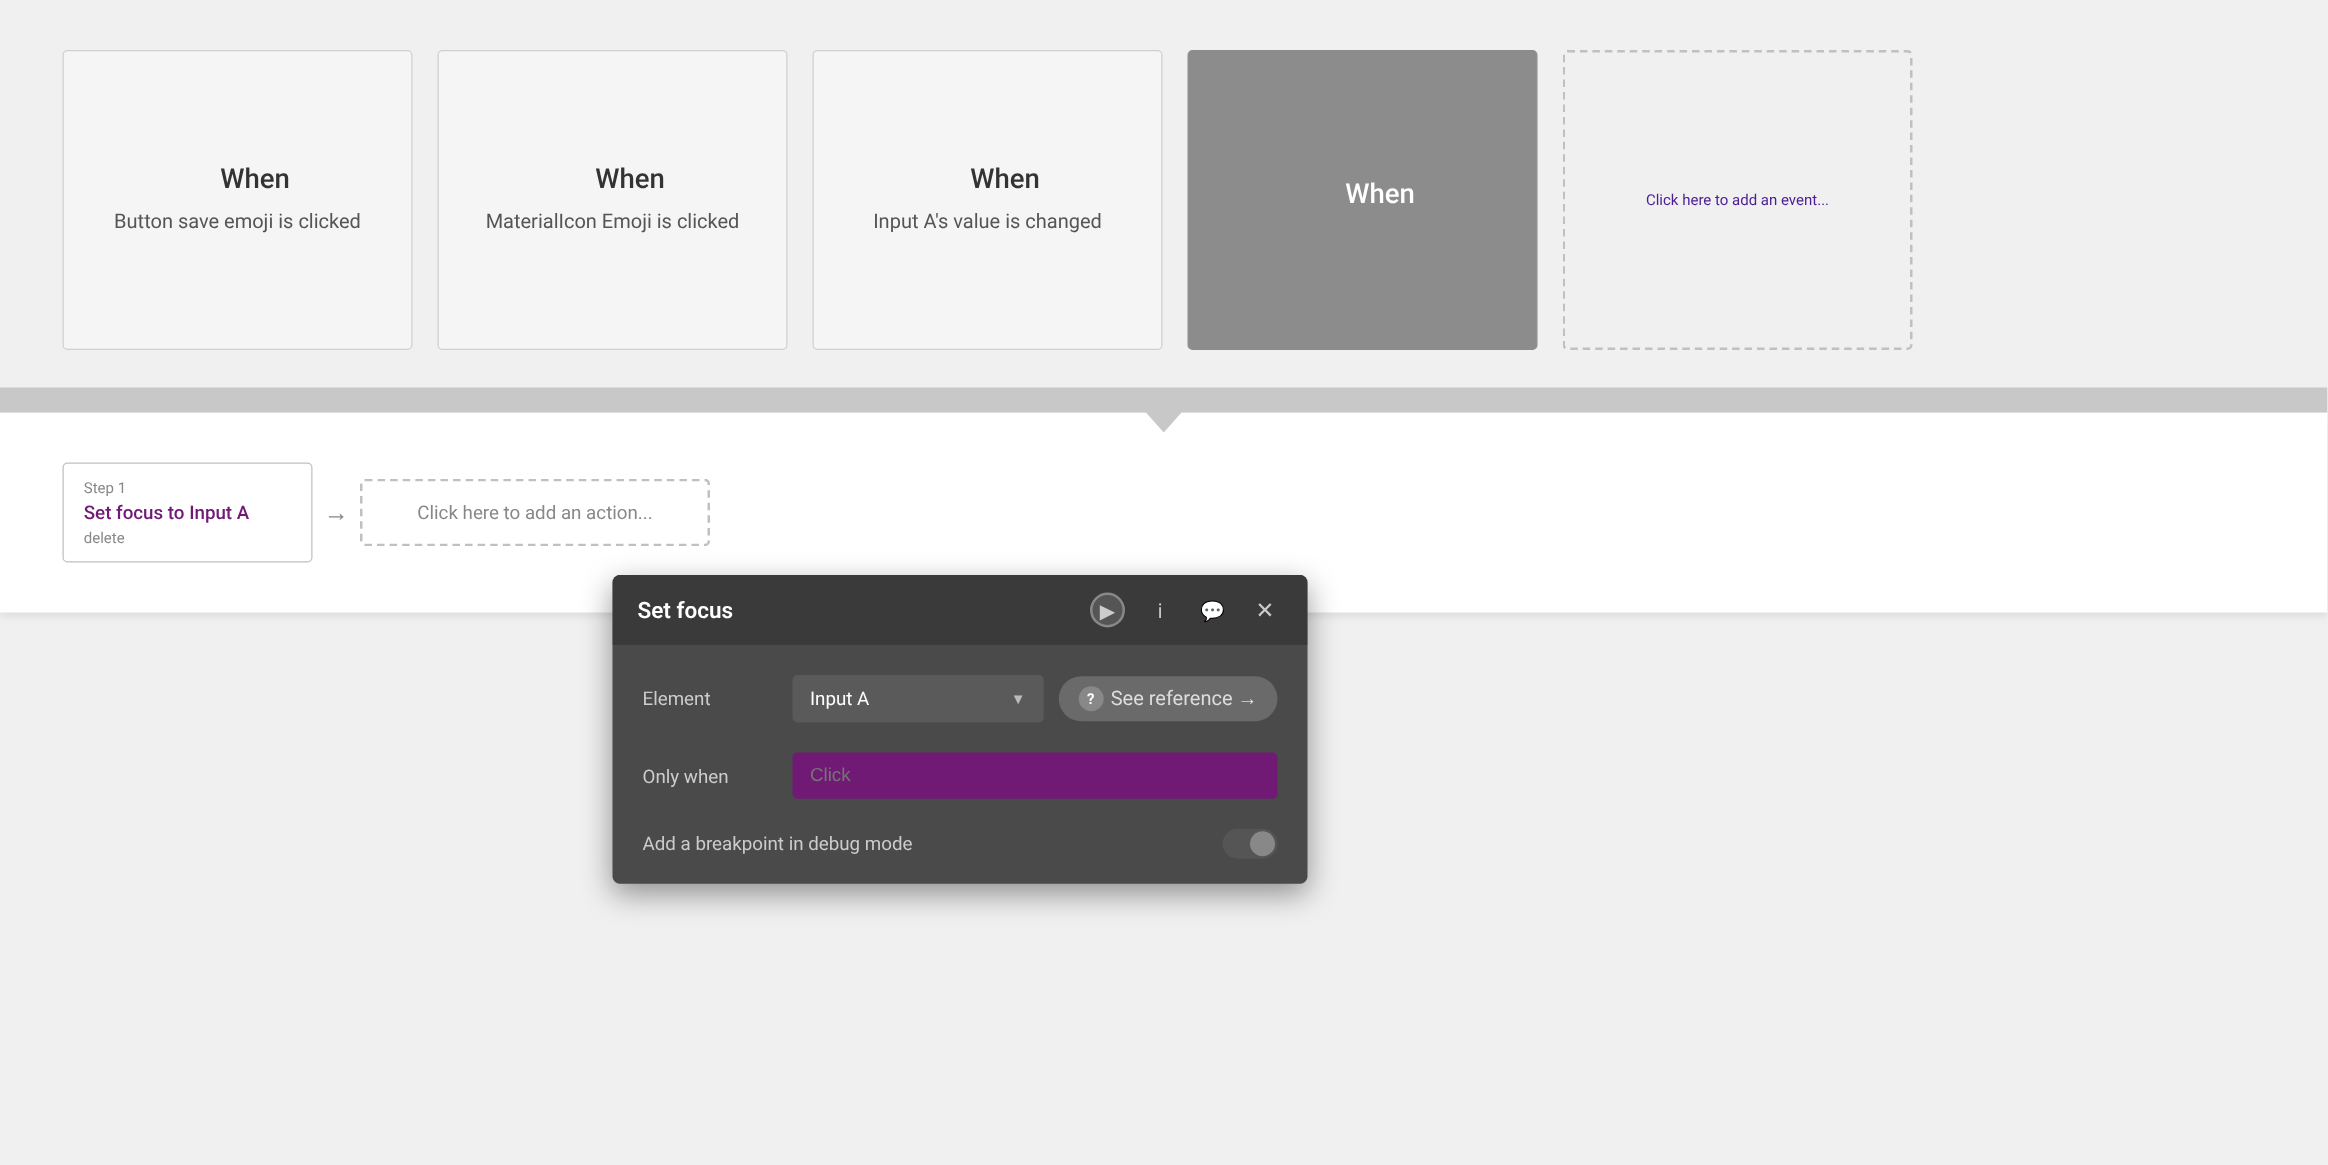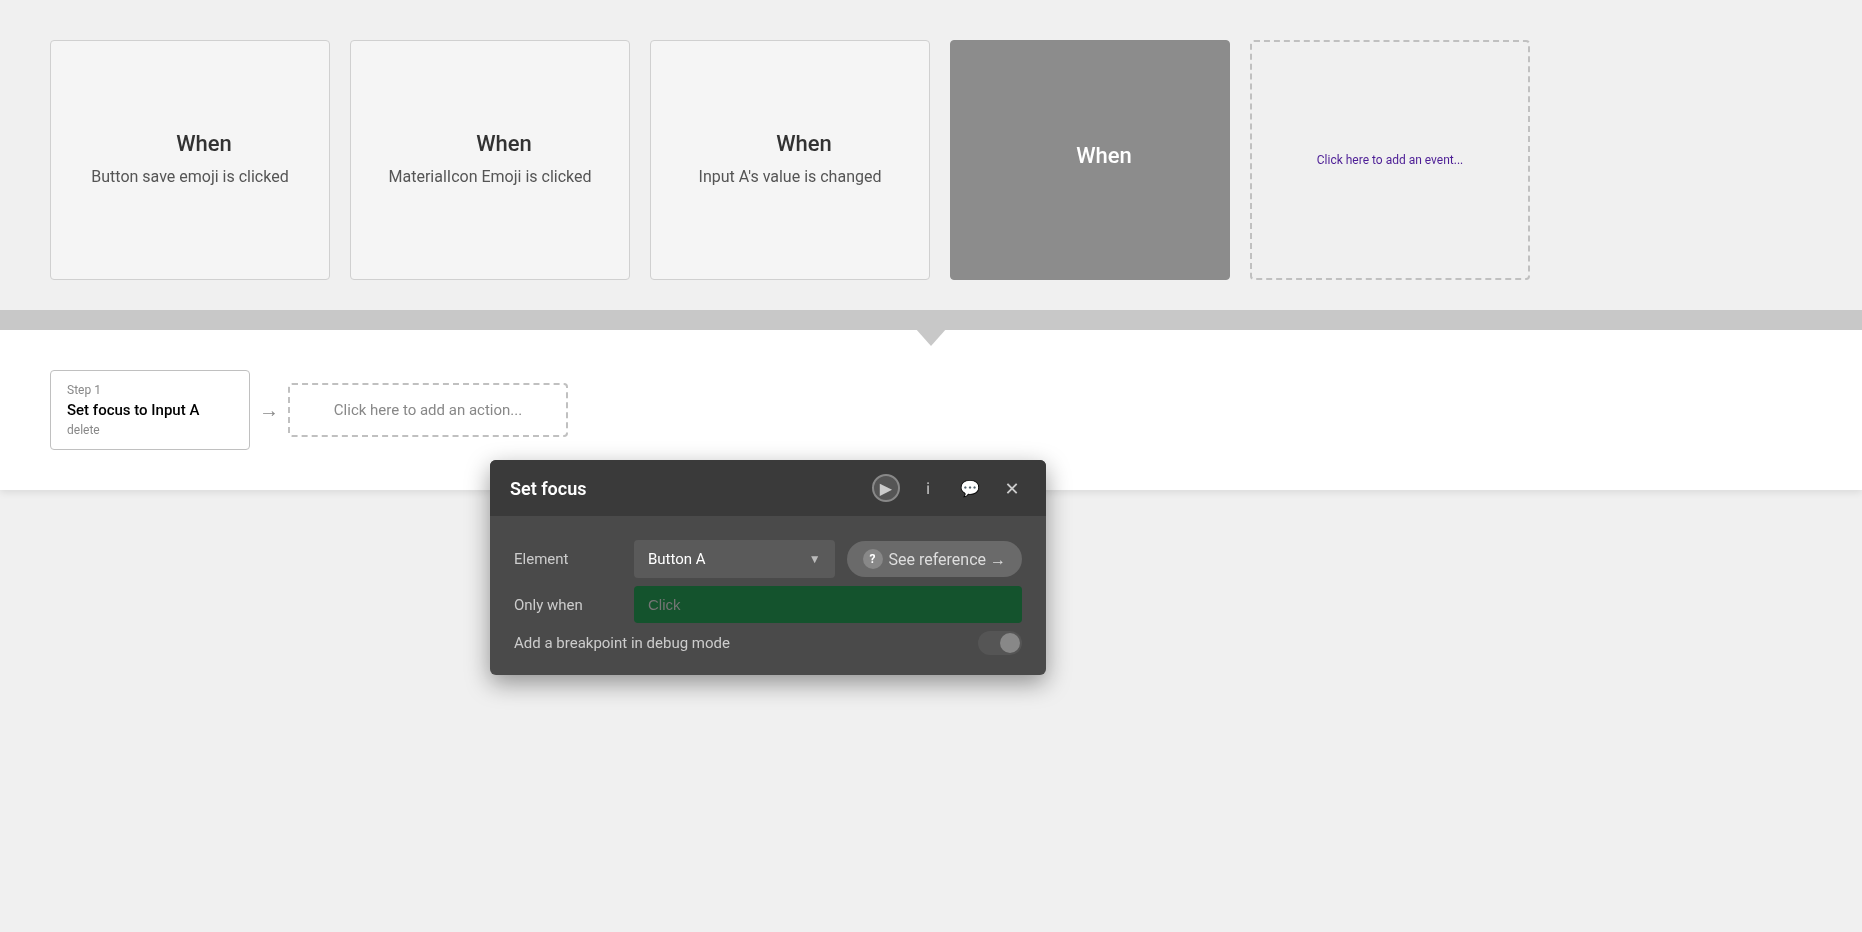--- a/index.html
+++ b/index.html
@@ -123,7 +123,7 @@
 
     .action-step .step-name {
       font-size: 15px;
-      color: #000000;
+      color: #701a75;
       font-weight: 500;
       margin-bottom: 4px;
     }

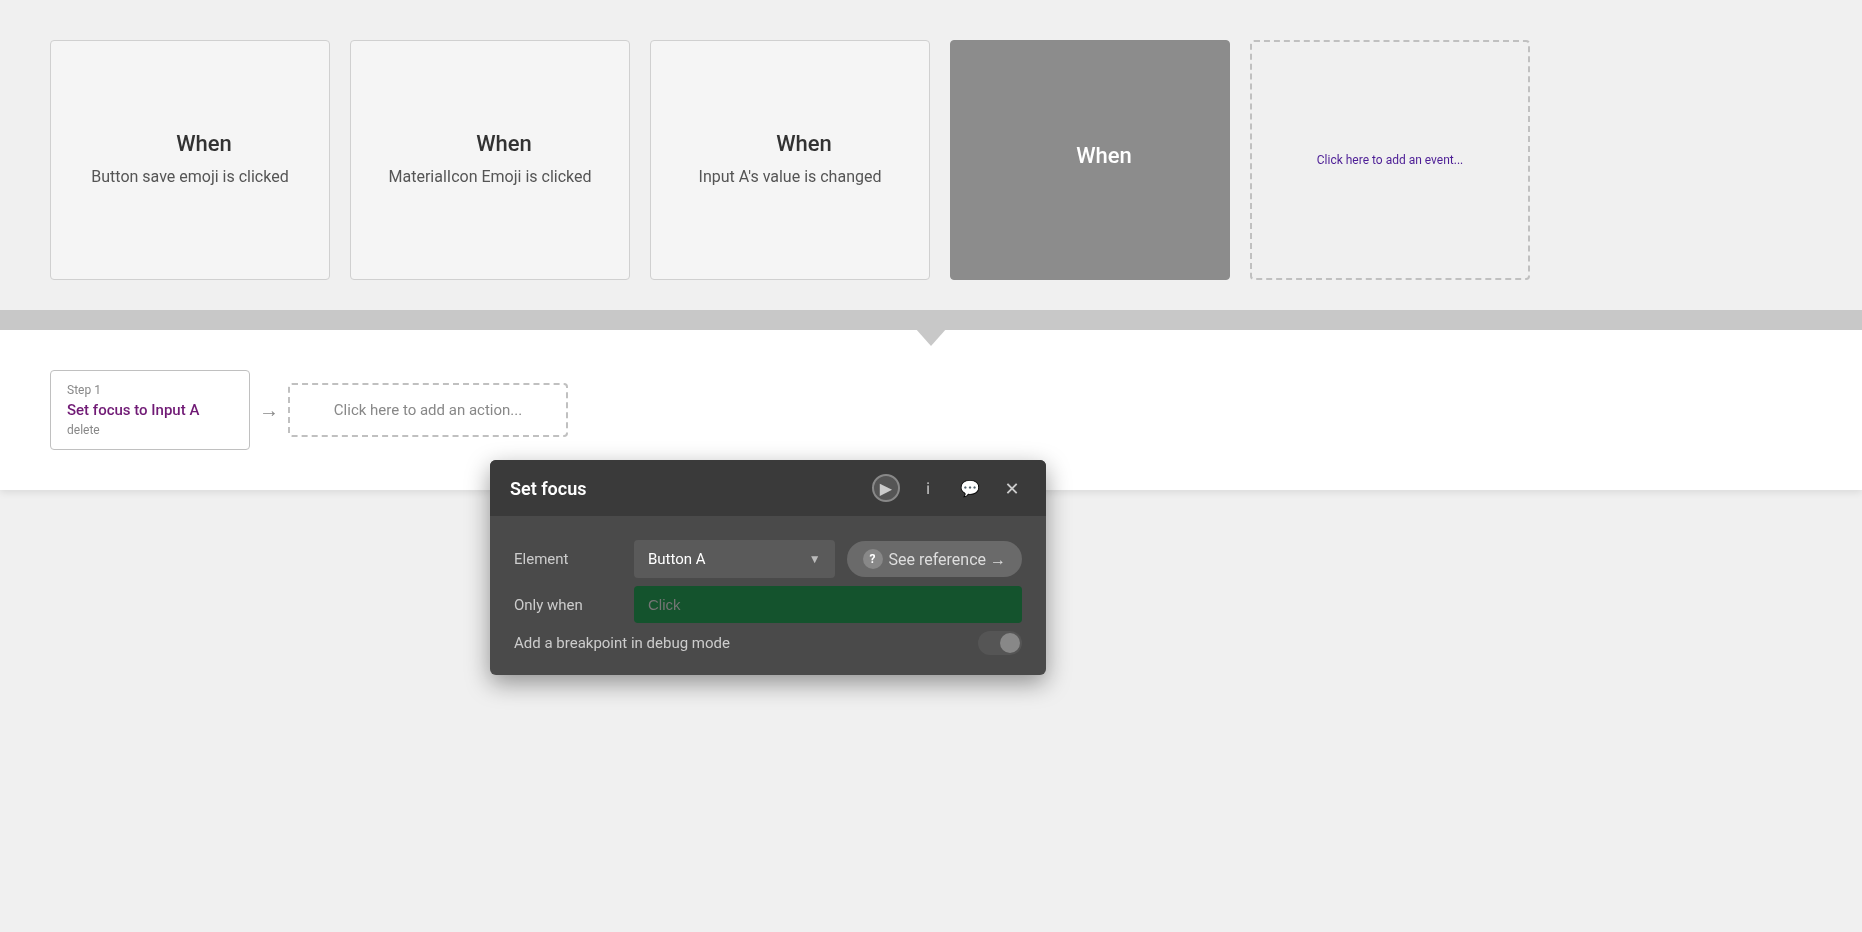--- a/index.html
+++ b/index.html
@@ -216,7 +216,7 @@
     .popup-row {
       display: flex;
       align-items: center;
-      margin-bottom: 8px;
+      margin-bottom: 24px;
     }
 
     .popup-label {

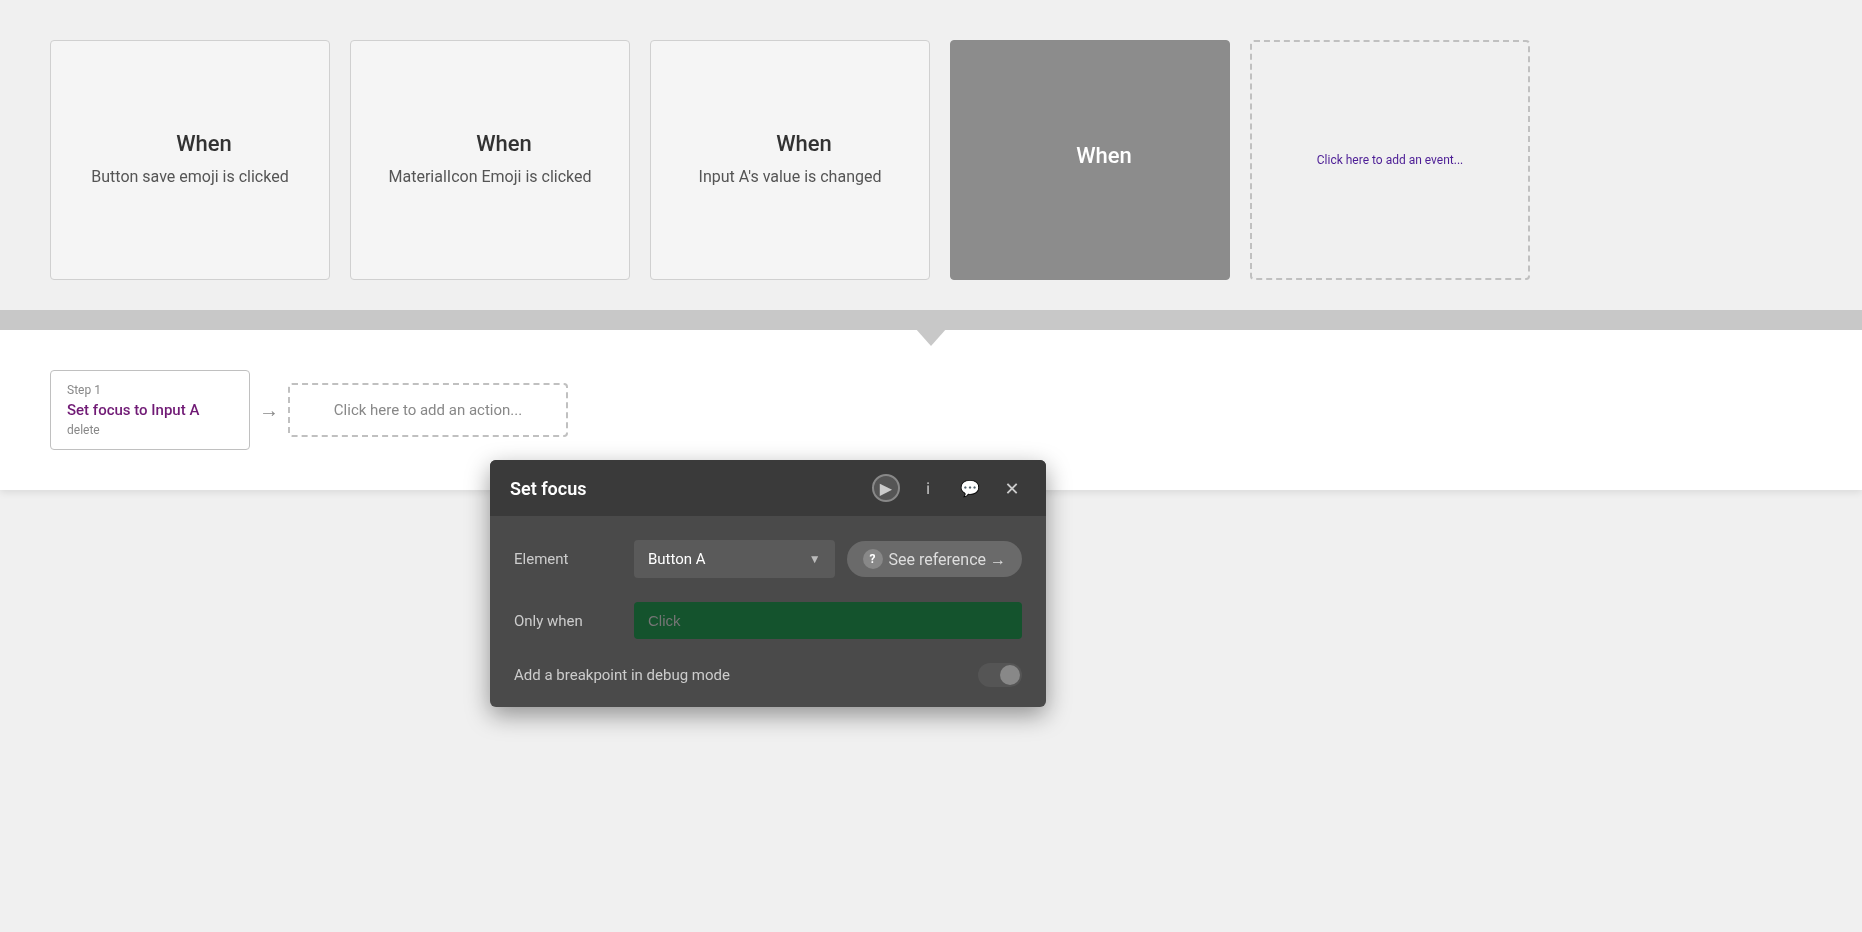--- a/index.html
+++ b/index.html
@@ -371,7 +371,7 @@
       <div class="popup-row">
         <span class="popup-label">Element</span>
         <div class="popup-select">
-          <span>Button A</span>
+          <span>Input A</span>
           <span class="popup-select-arrow">▼</span>
         </div>
         <div class="see-reference-btn">

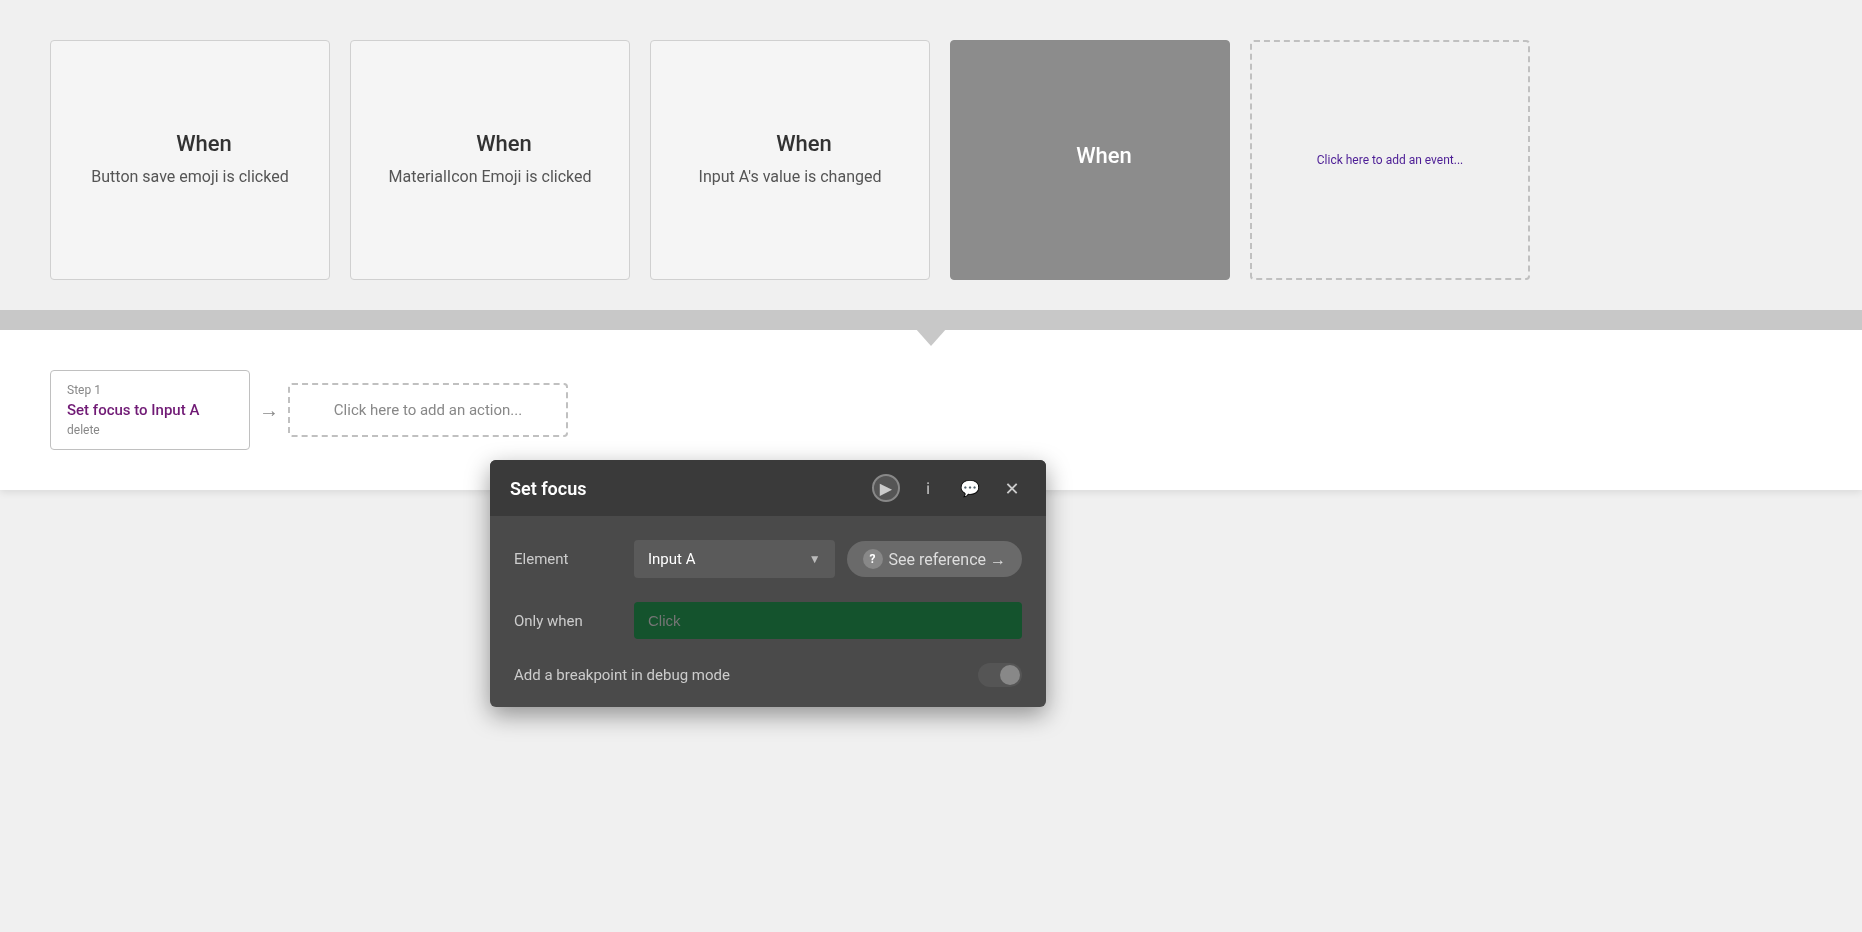--- a/index.html
+++ b/index.html
@@ -276,7 +276,7 @@
     }
 
     .popup-input {
-      background: #14532d;
+      background: #701a75;
       border: none;
       border-radius: 4px;
       color: #ccc;

